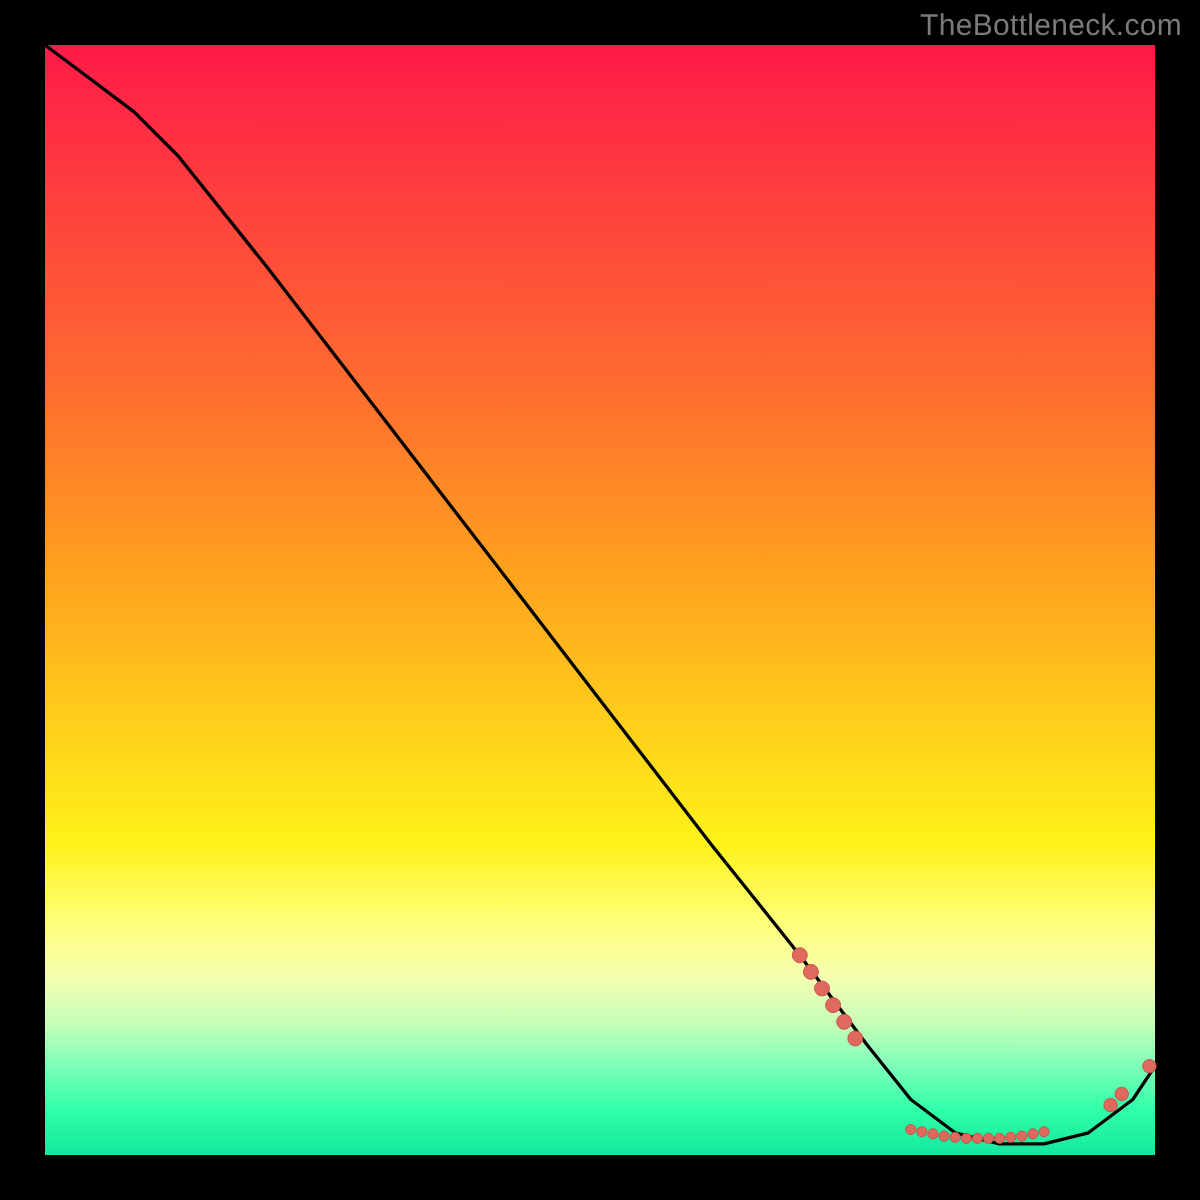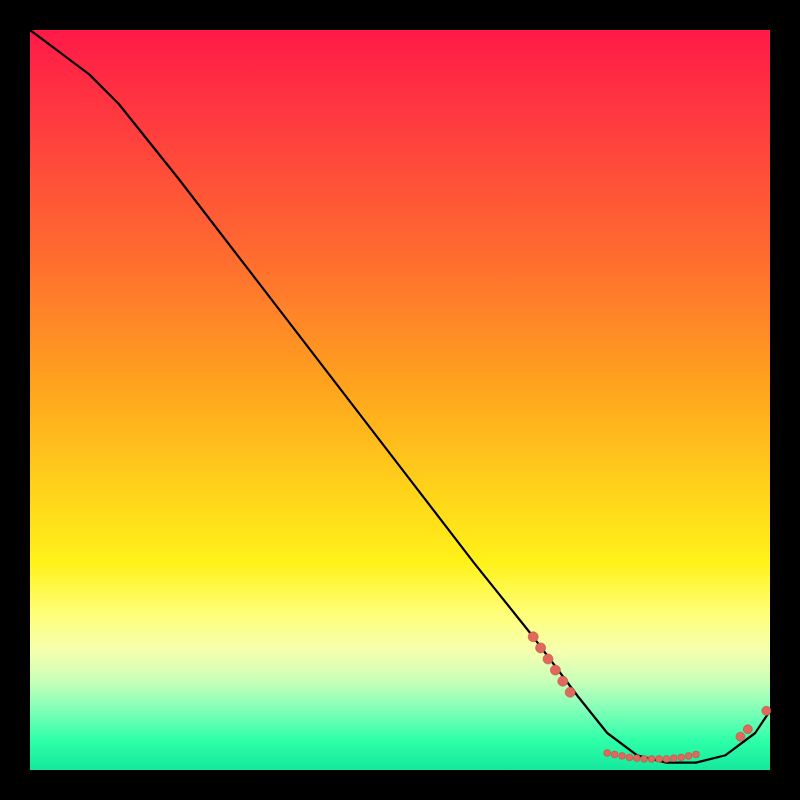--- a/index.html
+++ b/index.html
@@ -90,6 +90,7 @@
         </g>
     </svg>
   </div>
+  <div class="watermark">TheBottleneck.com</div>
 </div>
 
 </body></html>

